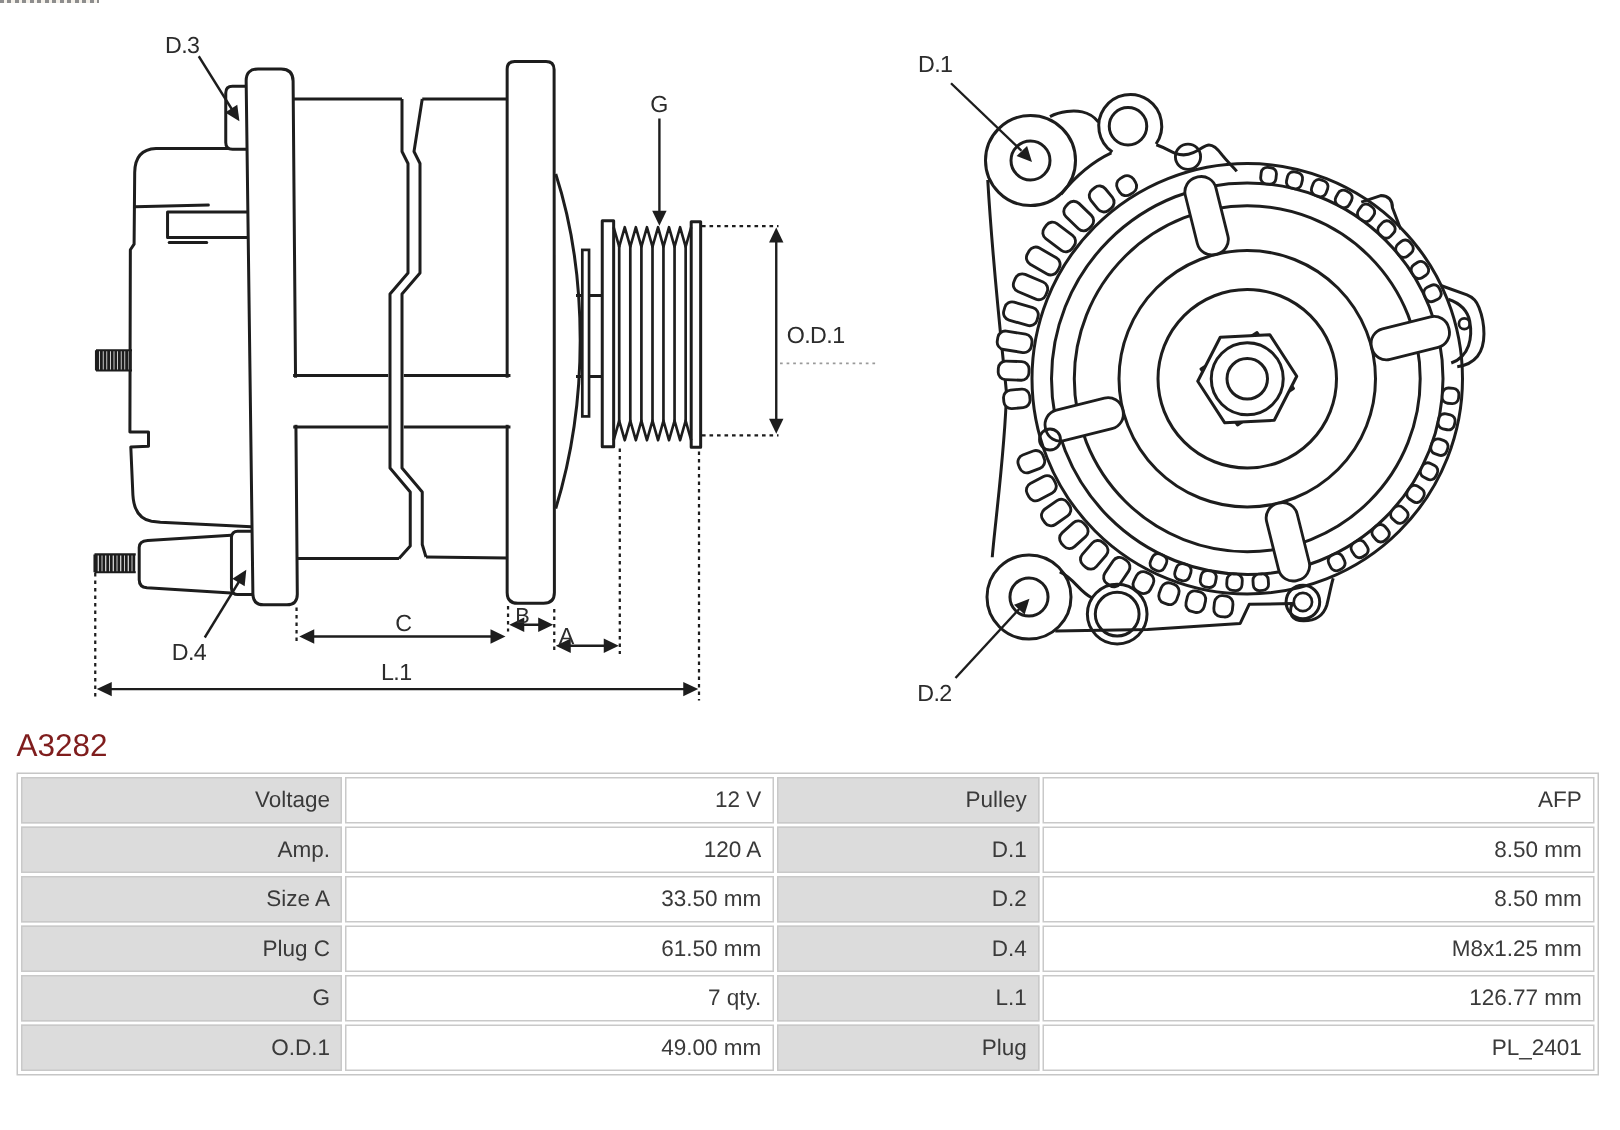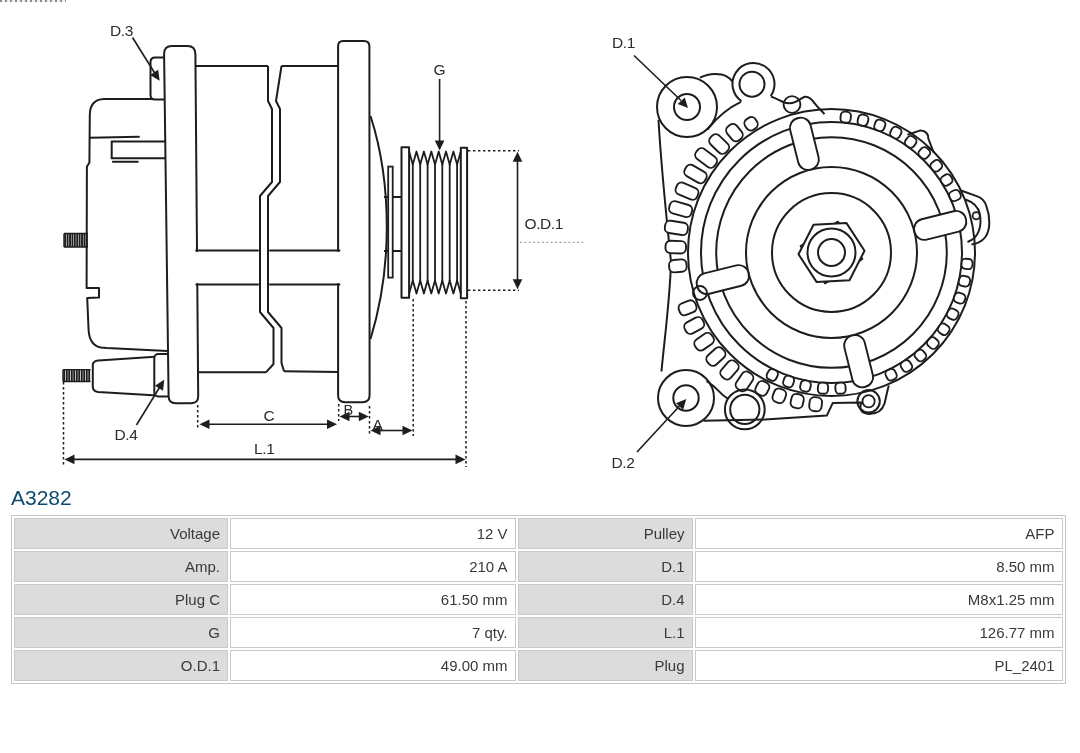--- a/index.html
+++ b/index.html
@@ -4,7 +4,7 @@
 body { position:relative; font-family:"Liberation Sans", sans-serif; }
 #topmark { position:absolute; left:0; top:0; width:66px; height:2px;
   background: repeating-linear-gradient(90deg,#8d8d8d 0 2.5px,#f5f1ea 2.5px 5px); }
-#code { position:absolute; left:11px; top:486px; font-size:21px; color:#0c4a6e; }
+#code { position:absolute; left:11px; top:486px; font-size:21px; color:#7f1d1d; }
 #spec { position:absolute; left:11px; top:515px; border-collapse:separate; border-spacing:2px;
   border:1px solid #c6c6c6; table-layout:fixed; }
 #spec td { height:29px; padding:0 7px 0 0; font-size:15px; color:#3a3a3a; text-align:right;

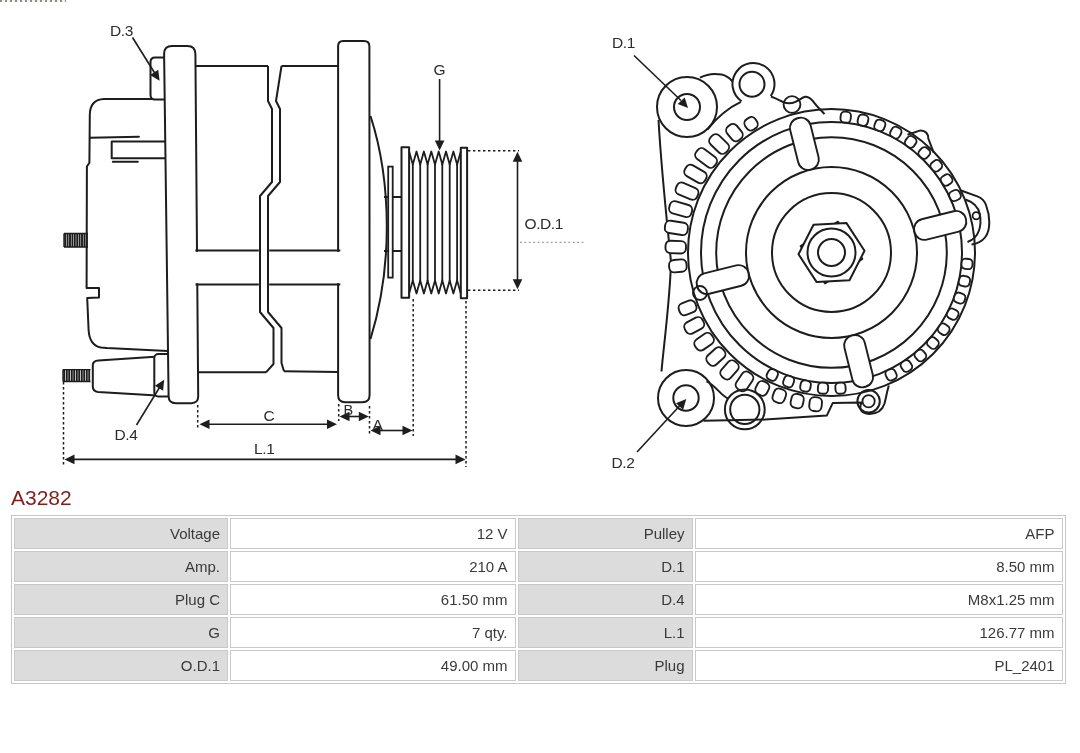--- a/index.html
+++ b/index.html
@@ -230,7 +230,7 @@
       </tr>
       <tr>
         <td class="l">Amp.</td>
-        <td class="v">210 A</td>
+        <td class="v">120 A</td>
         <td class="l">D.1</td>
         <td class="v">8.50 mm</td>
       </tr>

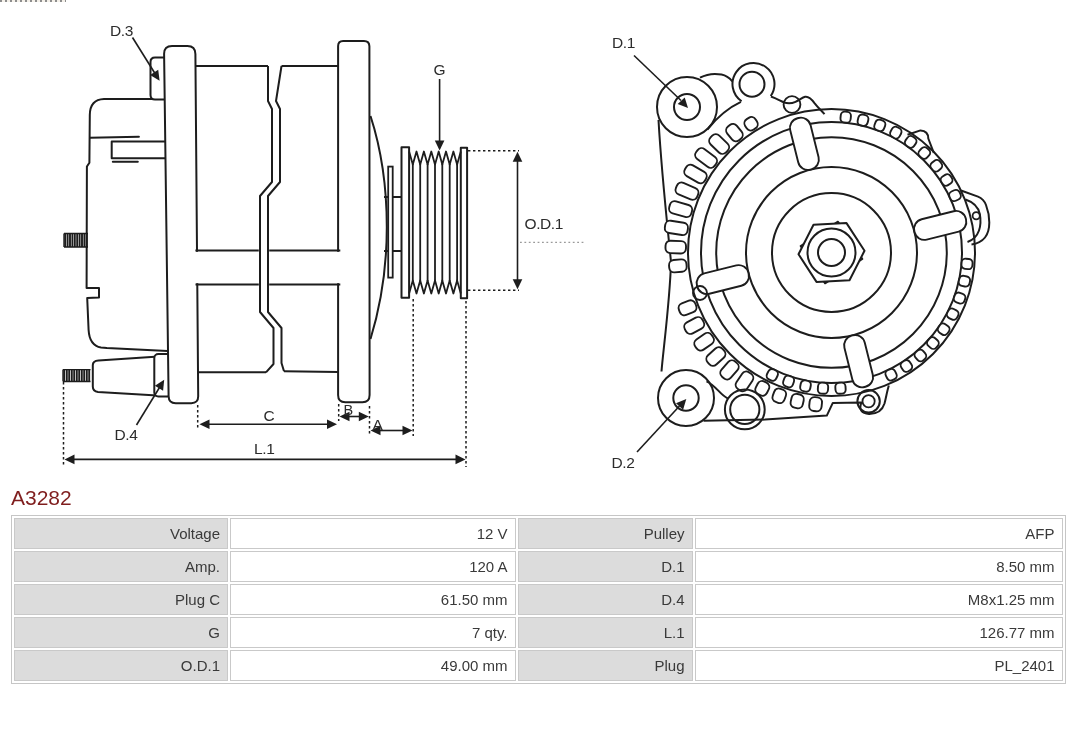--- a/index.html
+++ b/index.html
@@ -235,6 +235,12 @@
         <td class="v">8.50 mm</td>
       </tr>
       <tr>
+        <td class="l">Size A</td>
+        <td class="v">33.50 mm</td>
+        <td class="l">D.2</td>
+        <td class="v">8.50 mm</td>
+      </tr>
+      <tr>
         <td class="l">Plug C</td>
         <td class="v">61.50 mm</td>
         <td class="l">D.4</td>

